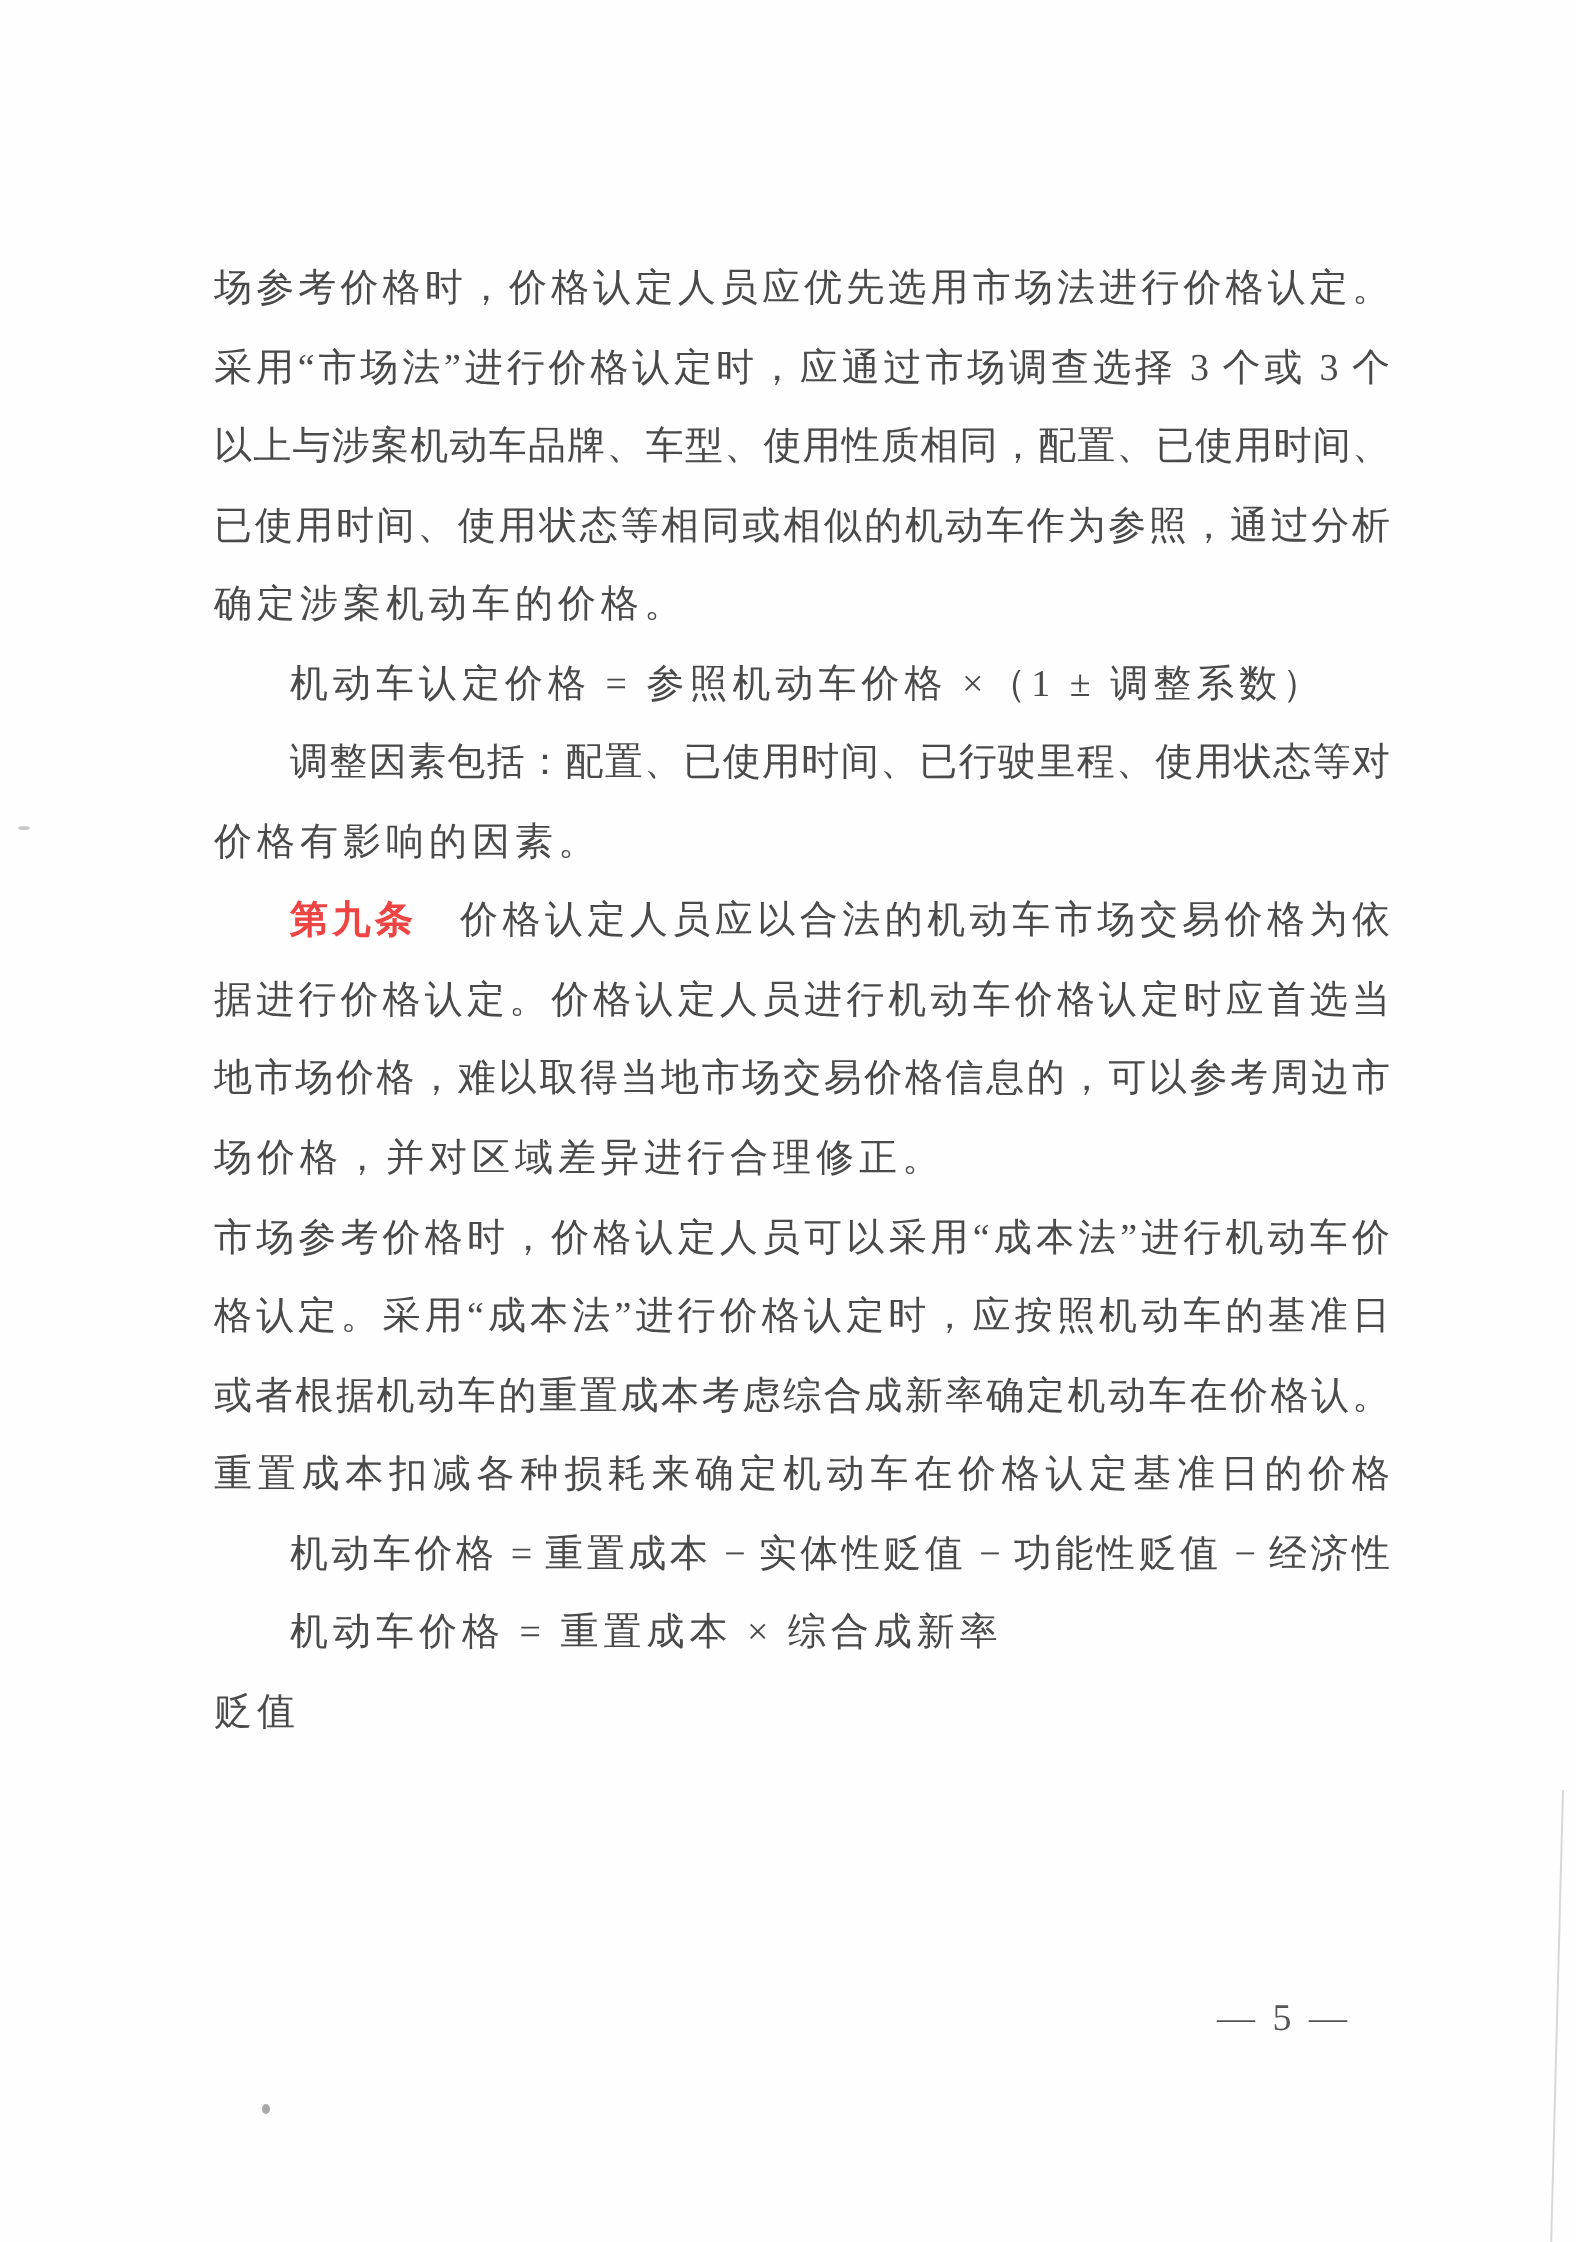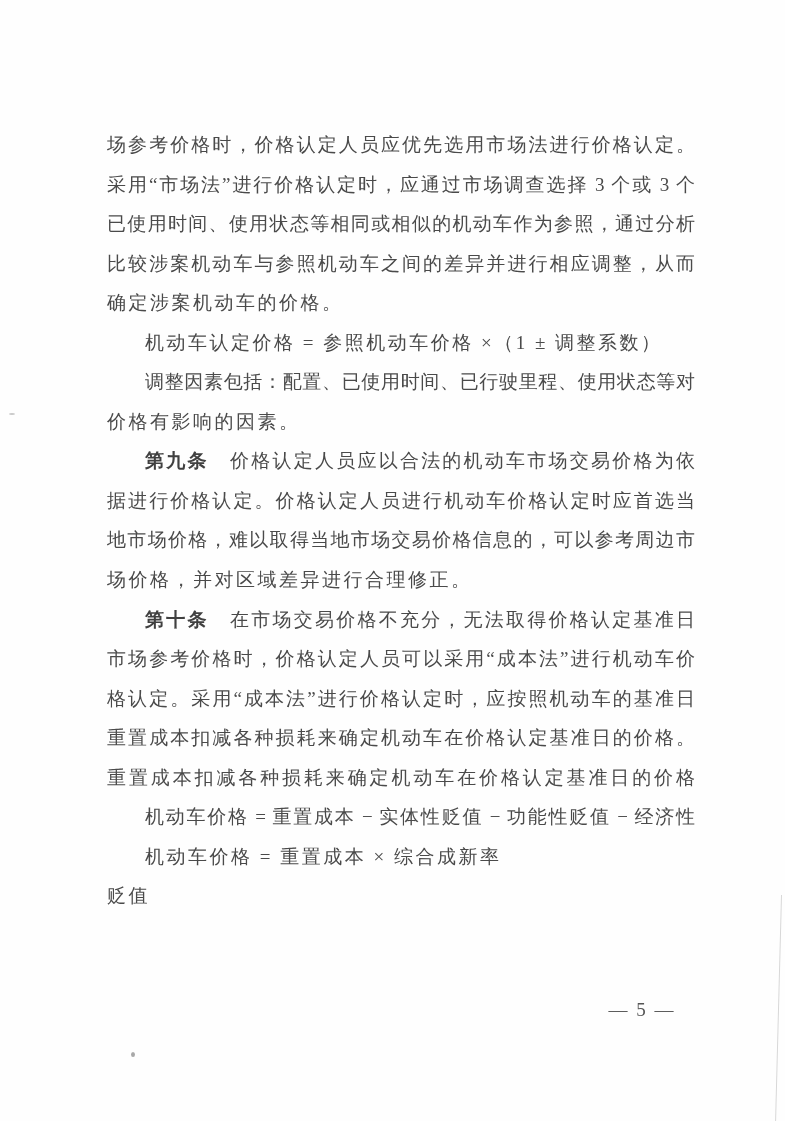--- a/index.html
+++ b/index.html
@@ -89,6 +89,7 @@
   <div class="body-text">
     <div class="line full">场参考价格时，价格认定人员应优先选用市场法进行价格认定。</div>
     <div class="line full">采用“市场法”进行价格认定时，应通过市场调查选择 3 个或 3 个</div>
+    <div class="line full">以上与涉案机动车品牌、车型、使用性质相同，配置、已使用时间、</div>
     <div class="line full">已使用时间、使用状态等相同或相似的机动车作为参照，通过分析</div>
     <div class="line full">比较涉案机动车与参照机动车之间的差异并进行相应调整，从而</div>
     <div class="line end">确定涉案机动车的价格。</div>

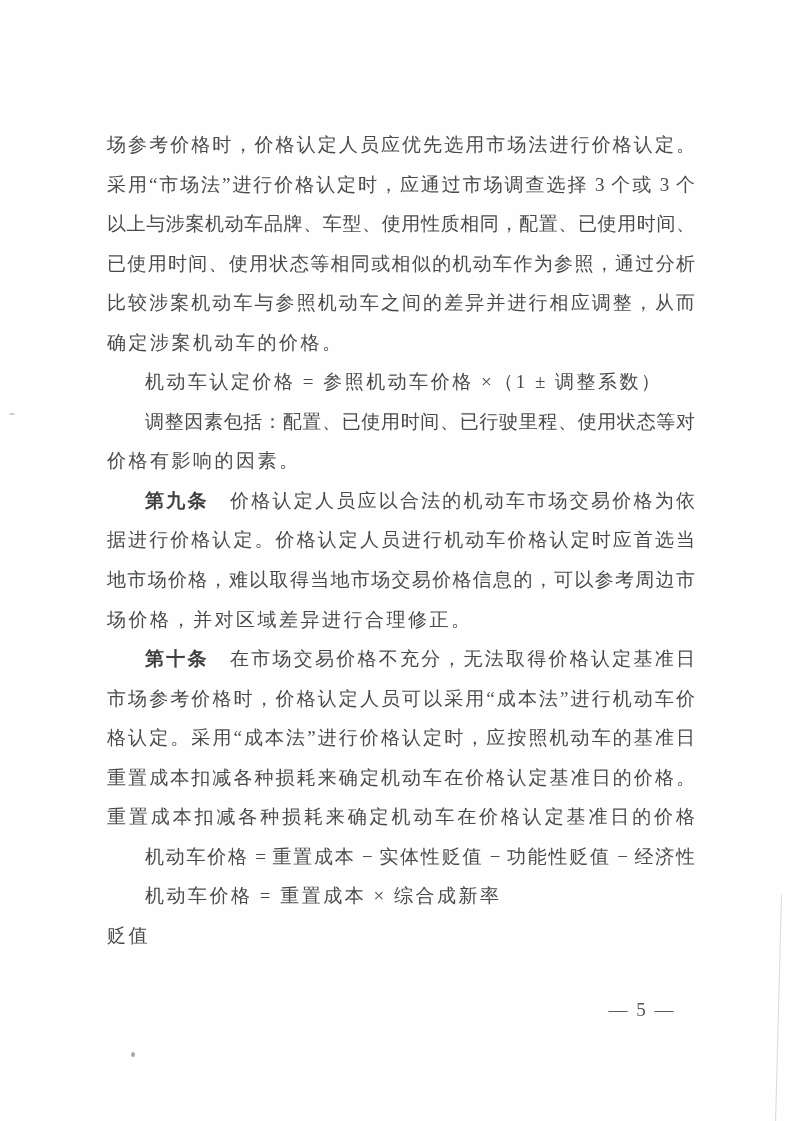--- a/index.html
+++ b/index.html
@@ -91,7 +91,6 @@
     <div class="line full">采用“市场法”进行价格认定时，应通过市场调查选择 3 个或 3 个</div>
     <div class="line full">以上与涉案机动车品牌、车型、使用性质相同，配置、已使用时间、</div>
     <div class="line full">已使用时间、使用状态等相同或相似的机动车作为参照，通过分析</div>
-    <div class="line full">比较涉案机动车与参照机动车之间的差异并进行相应调整，从而</div>
     <div class="line end">确定涉案机动车的价格。</div>
     <div class="line end ind">机动车认定价格 = 参照机动车价格 ×（1 ± 调整系数）</div>
     <div class="line full ind">调整因素包括：配置、已使用时间、已行驶里程、使用状态等对</div>

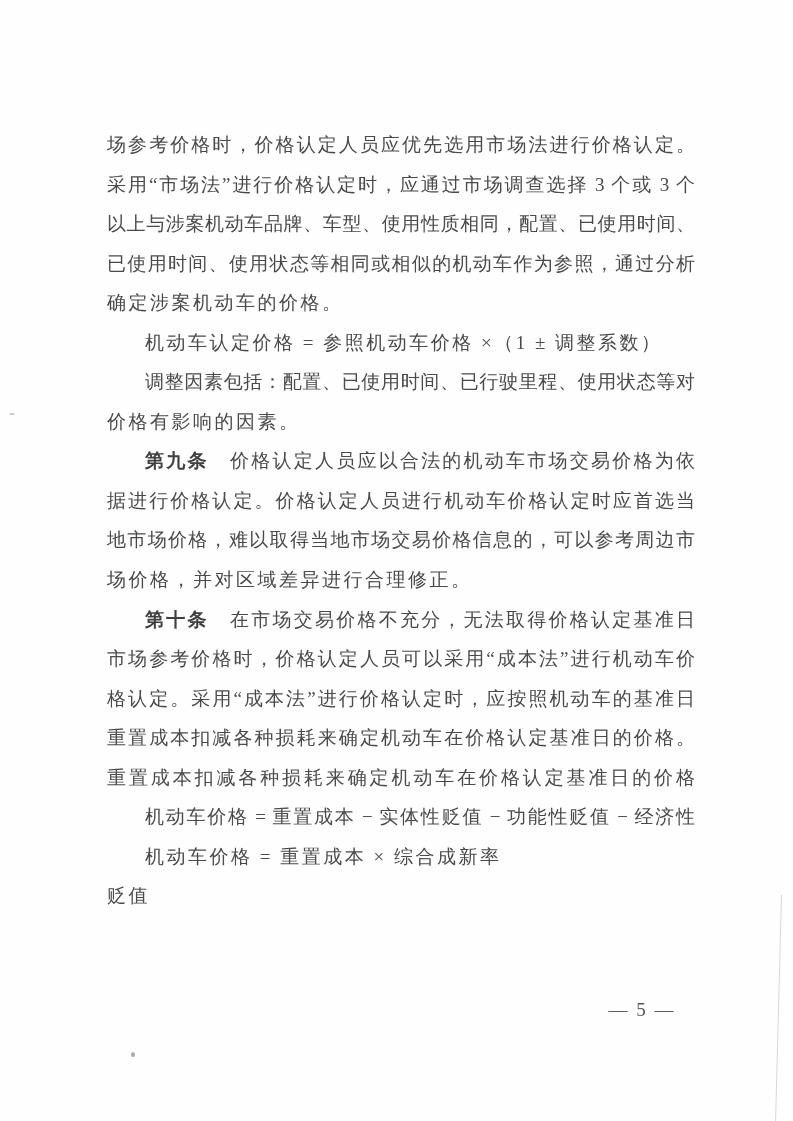--- a/index.html
+++ b/index.html
@@ -38,7 +38,7 @@
     font-family: Liberation Serif, serif;
   }
   .line.ind { text-indent: 2em; text-align: right; }
-  .term { font-weight: bold; color: #404040; }
+  .term { font-weight: bold; color: #ef4444; }
   .page-number {
     position: absolute;
     left: 592px;

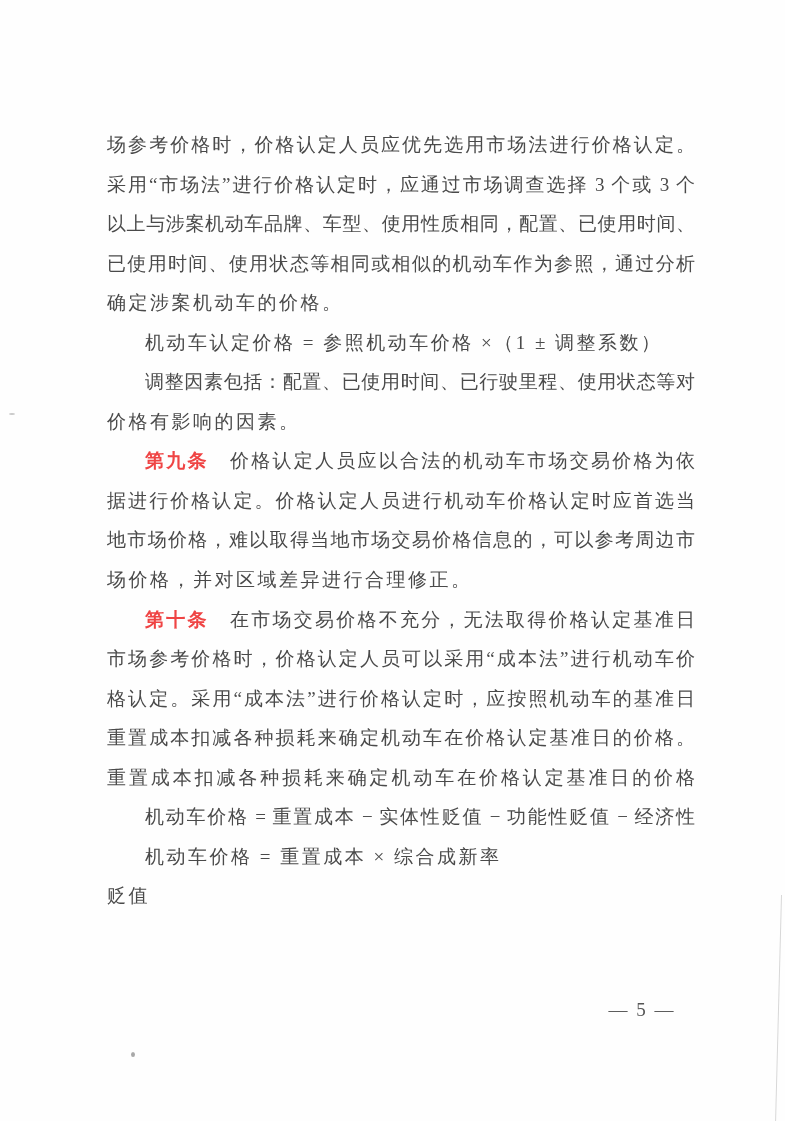--- a/index.html
+++ b/index.html
@@ -99,7 +99,6 @@
     <div class="line full">据进行价格认定。价格认定人员进行机动车价格认定时应首选当</div>
     <div class="line full">地市场价格，难以取得当地市场交易价格信息的，可以参考周边市</div>
     <div class="line end">场价格，并对区域差异进行合理修正。</div>
-    <div class="line full ind"><span class="term">第十条</span><span>　在市场交易价格不充分，无法取得价格认定基准日</span></div>
     <div class="line full">市场参考价格时，价格认定人员可以采用“成本法”进行机动车价</div>
     <div class="line full">格认定。采用“成本法”进行价格认定时，应按照机动车的基准日</div>
     <div class="line full">重置成本扣减各种损耗来确定机动车在价格认定基准日的价格。</div>

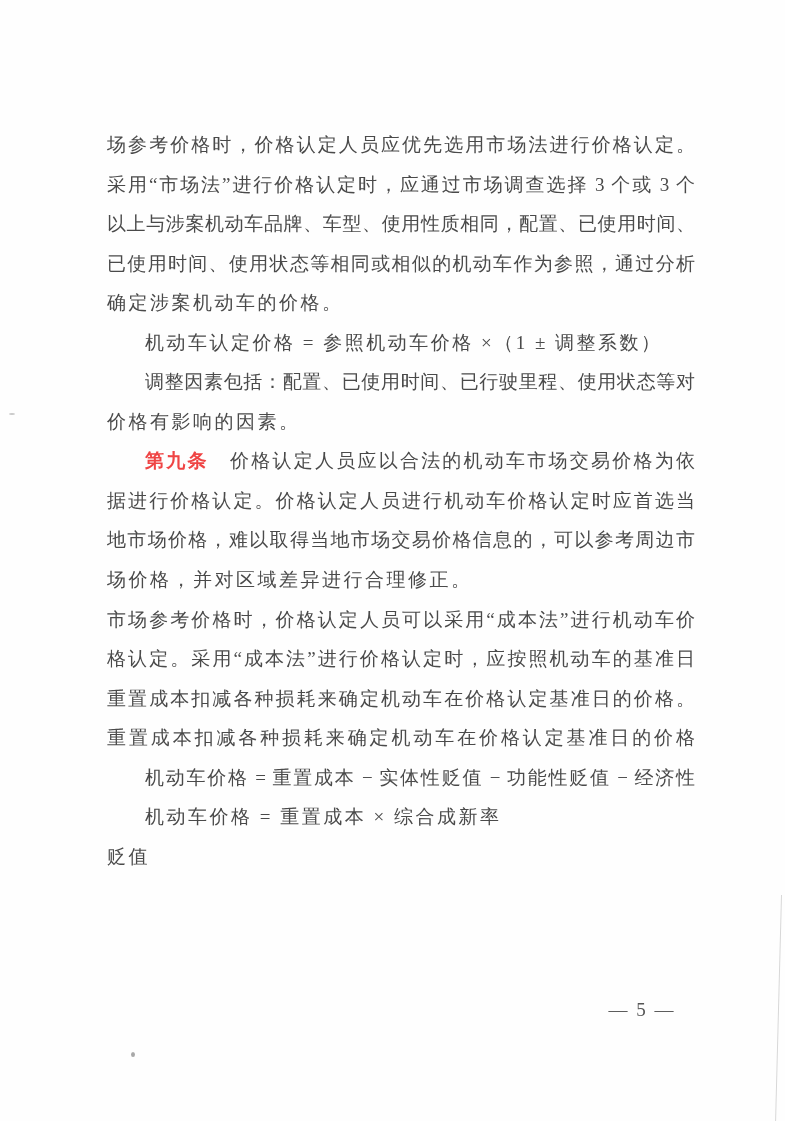--- a/index.html
+++ b/index.html
@@ -101,7 +101,7 @@
     <div class="line end">场价格，并对区域差异进行合理修正。</div>
     <div class="line full">市场参考价格时，价格认定人员可以采用“成本法”进行机动车价</div>
     <div class="line full">格认定。采用“成本法”进行价格认定时，应按照机动车的基准日</div>
-    <div class="line full">重置成本扣减各种损耗来确定机动车在价格认定基准日的价格。</div>
+    <div class="line full">或者根据机动车的重置成本考虑综合成新率确定机动车在价格认。</div>
     <div class="line full">重置成本扣减各种损耗来确定机动车在价格认定基准日的价格</div>
     <div class="line full ind">机动车价格 = 重置成本 − 实体性贬值 − 功能性贬值 − 经济性</div>
     <div class="line end ind">机动车价格 = 重置成本 × 综合成新率</div>

